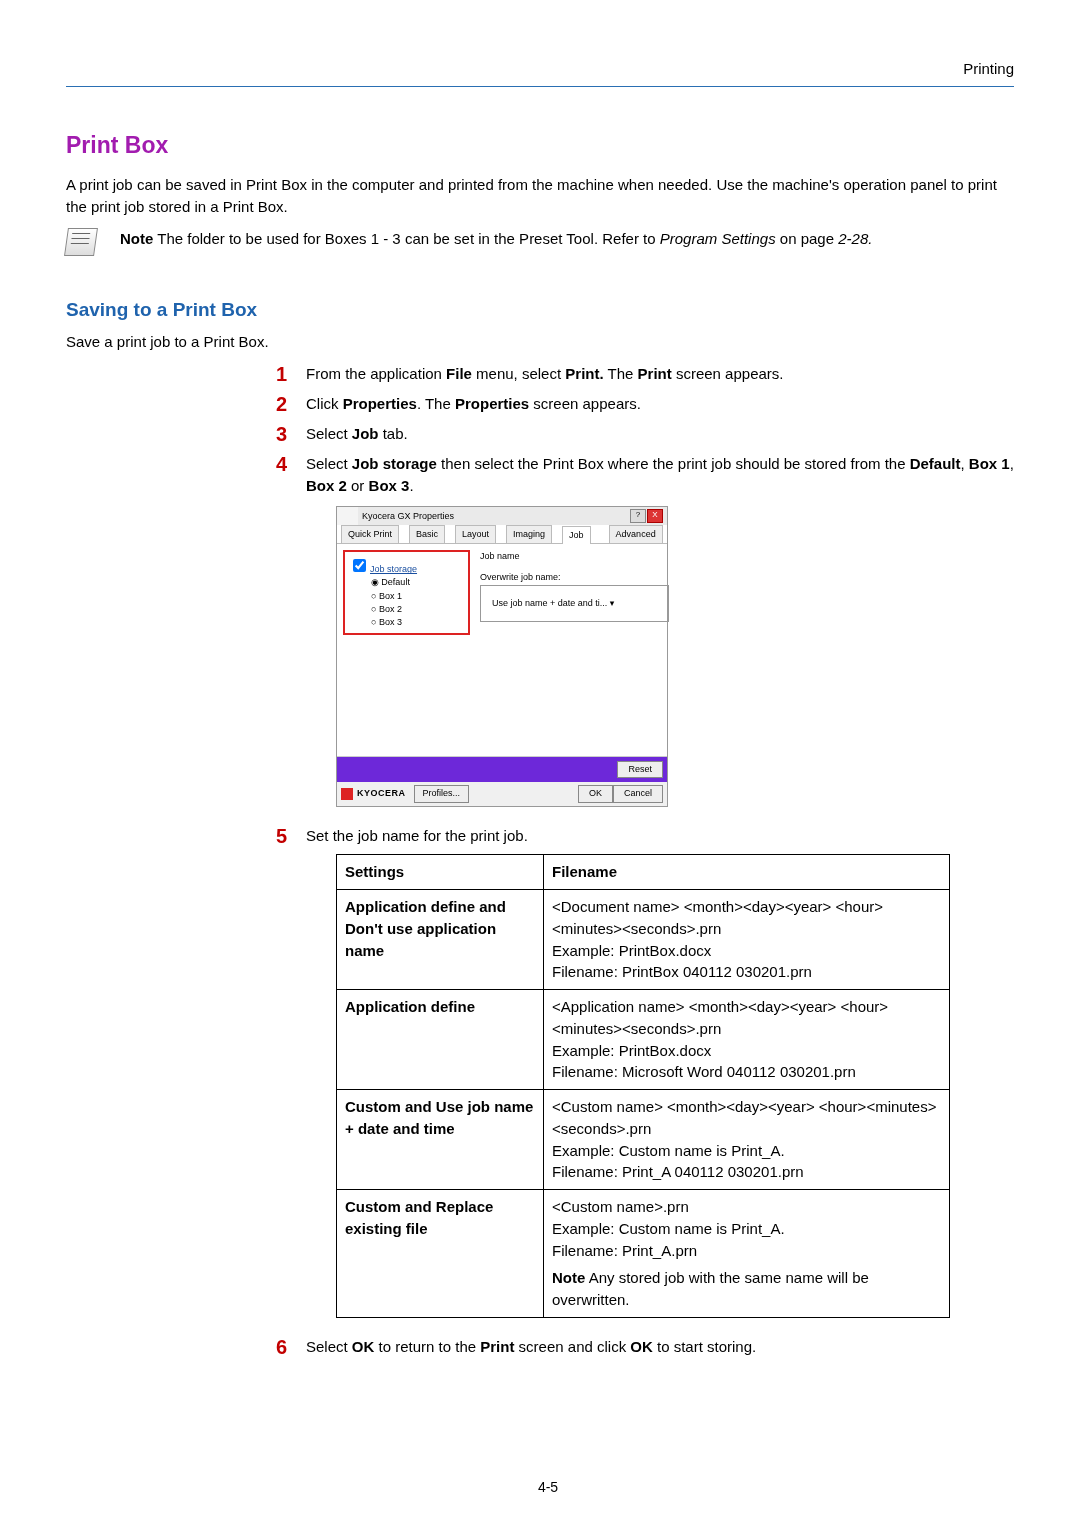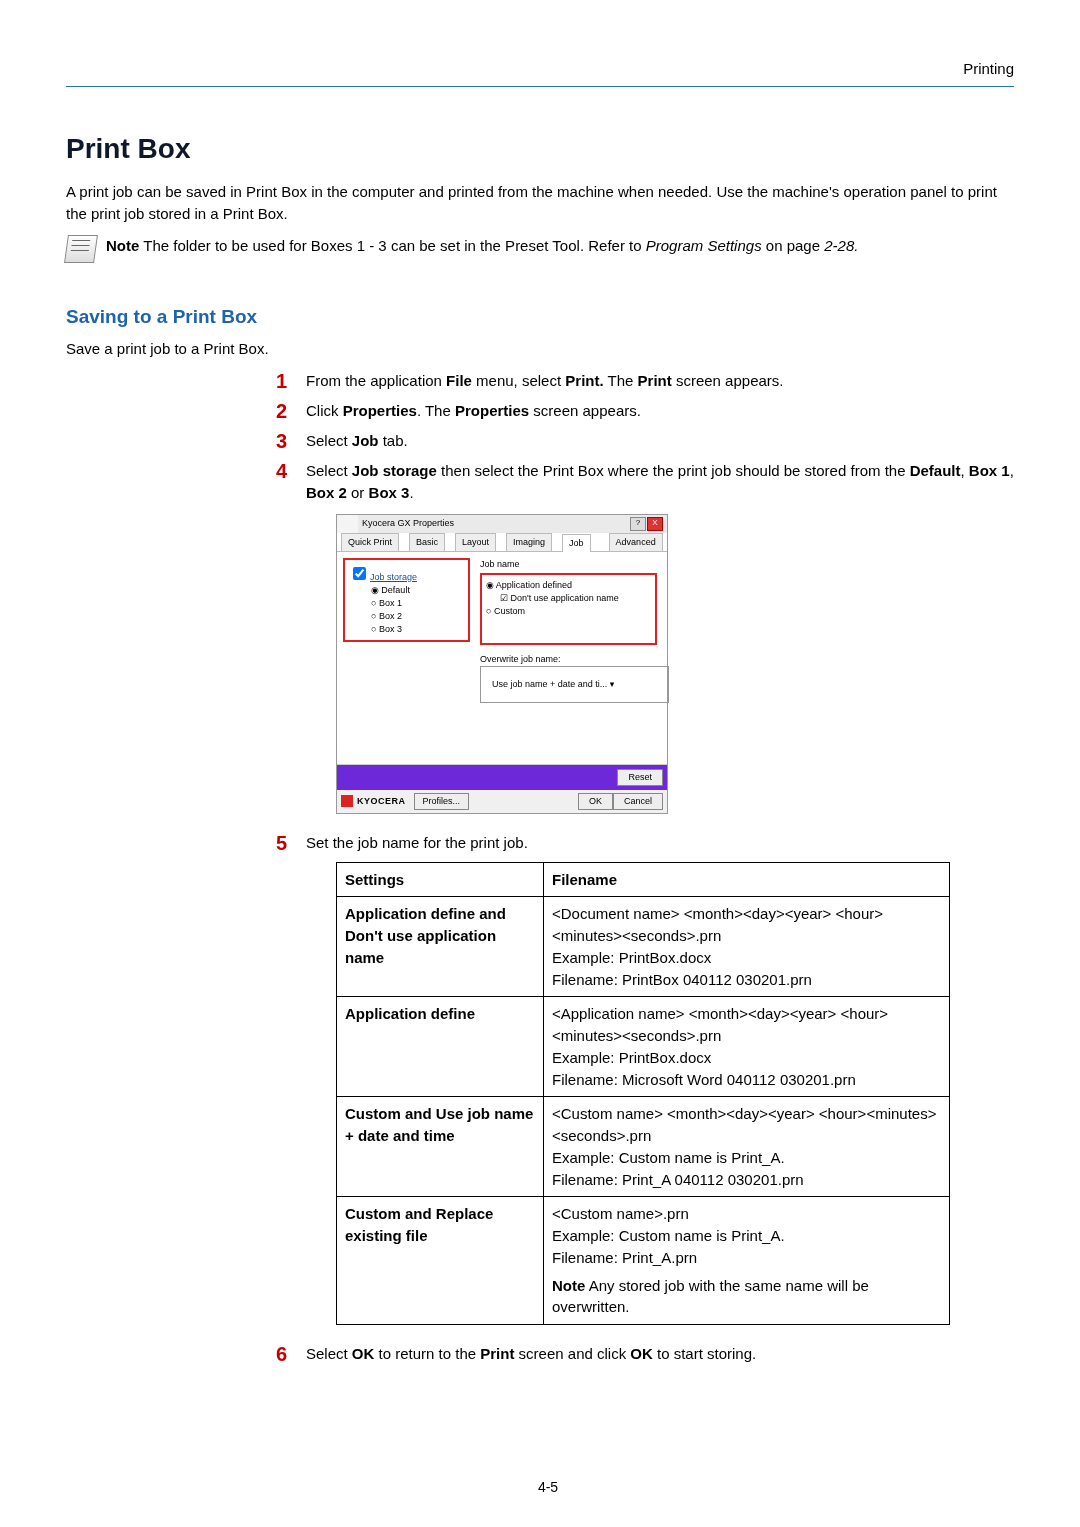--- a/index.html
+++ b/index.html
@@ -28,8 +28,8 @@
     margin-bottom: 42px;
   }
   h1.section {
-    color: #0f172a;
-    font-size: 28px;
+    color: #a21caf;
+    font-size: 23px;
     font-weight: bold;
     margin: 0 0 12px 0;
   }

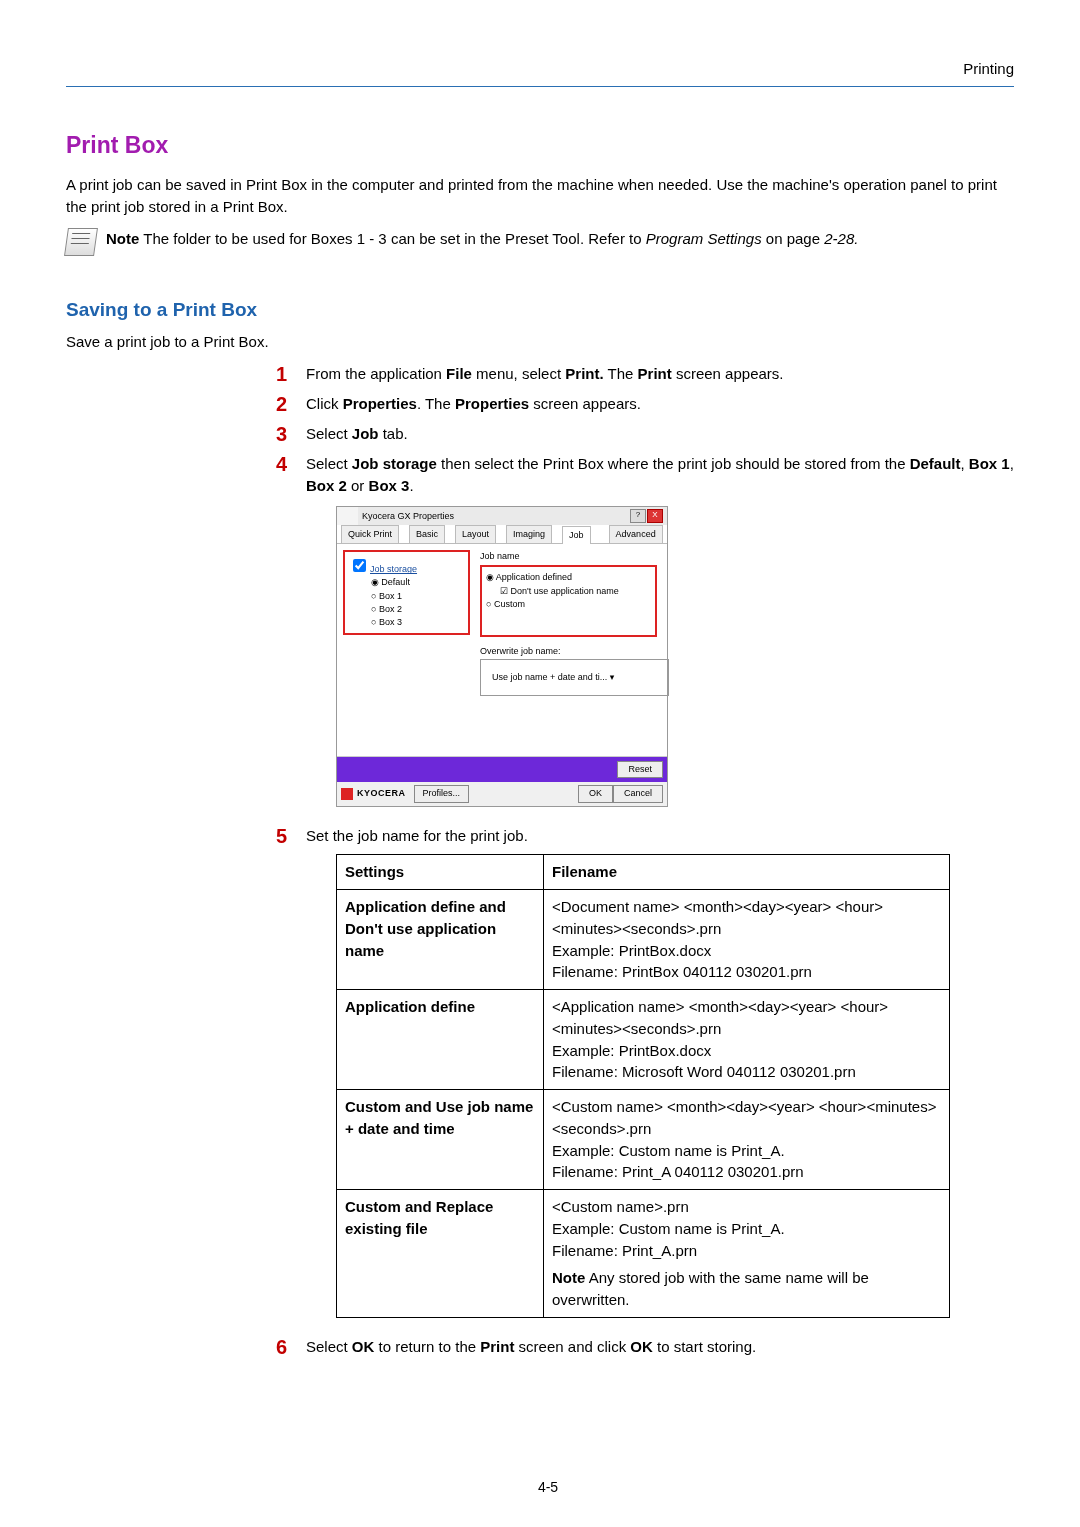--- a/index.html
+++ b/index.html
@@ -37,7 +37,7 @@
   .note-row {
     display: flex;
     align-items: flex-start;
-    gap: 10px;
+    gap: 24px;
     margin-top: 6px;
     margin-bottom: 40px;
   }

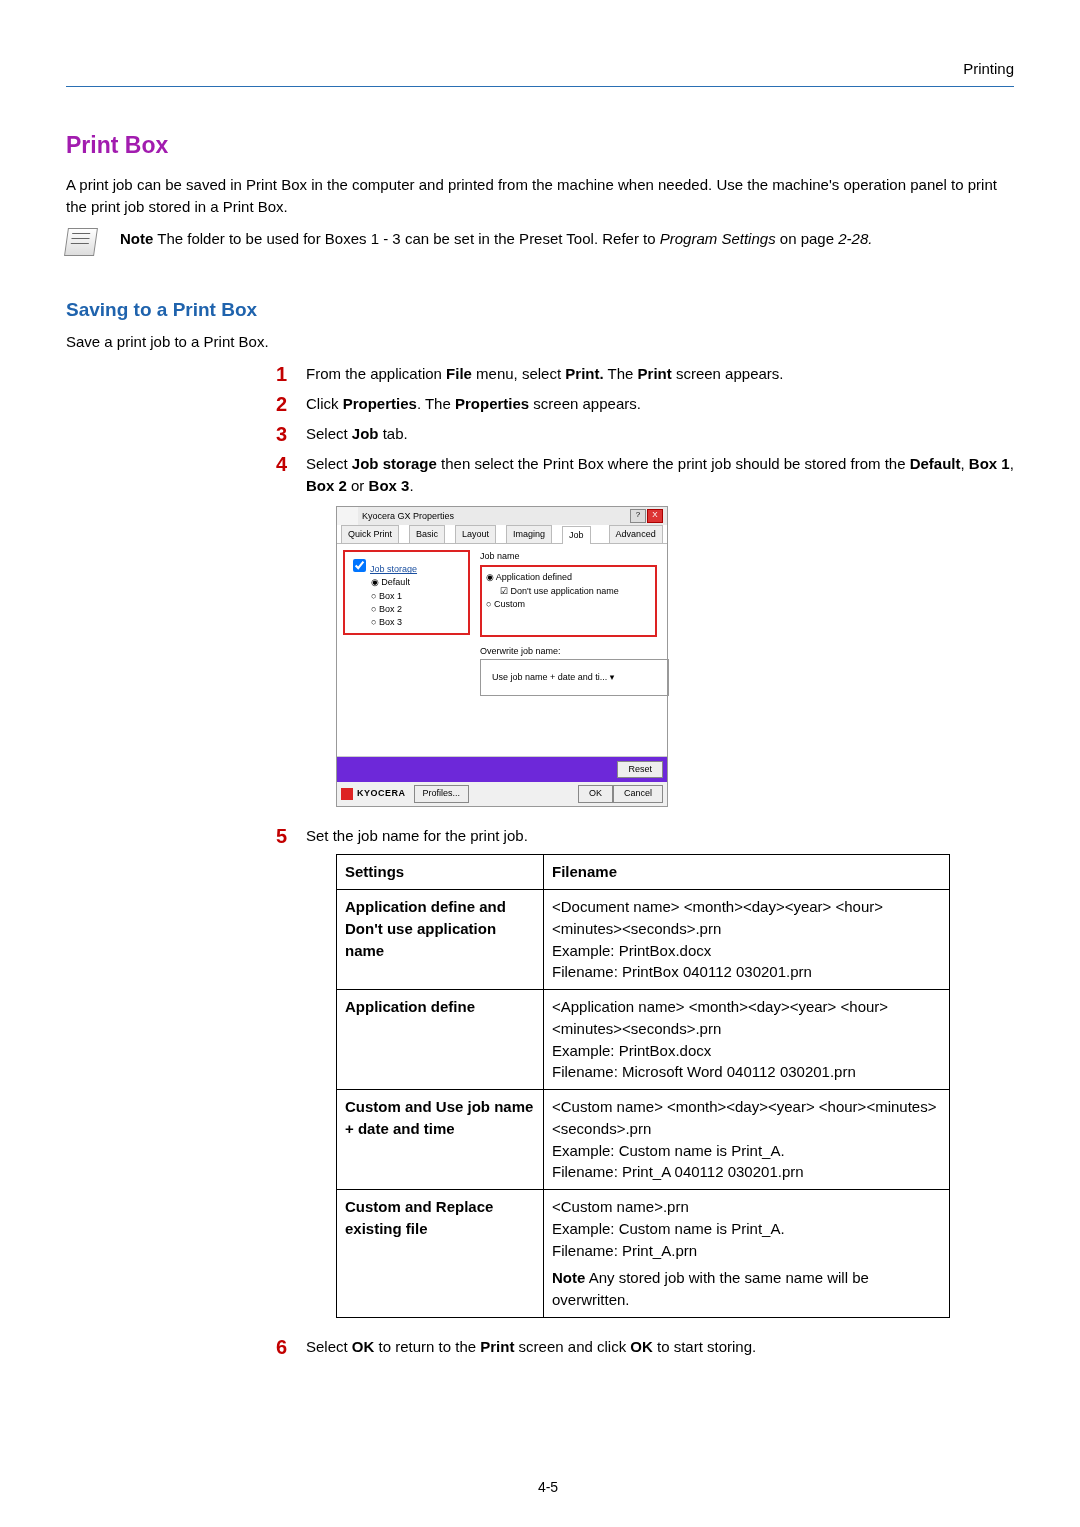--- a/index.html
+++ b/index.html
@@ -214,11 +214,6 @@
             </div>
             <div>
               <div style="margin-bottom:2px;">Job name</div>
-              <div class="job-name">
-                <div>◉ <span>Application defined</span></div>
-                <div style="margin-left:14px">☑ <span>Don't use application name</span></div>
-                <div>○ <span>Custom</span></div>
-              </div>
               <div class="over-box">
                 <div>Overwrite job name:</div>
                 <div class="sel"><span>Use job name + date and ti...</span> ▾</div>

